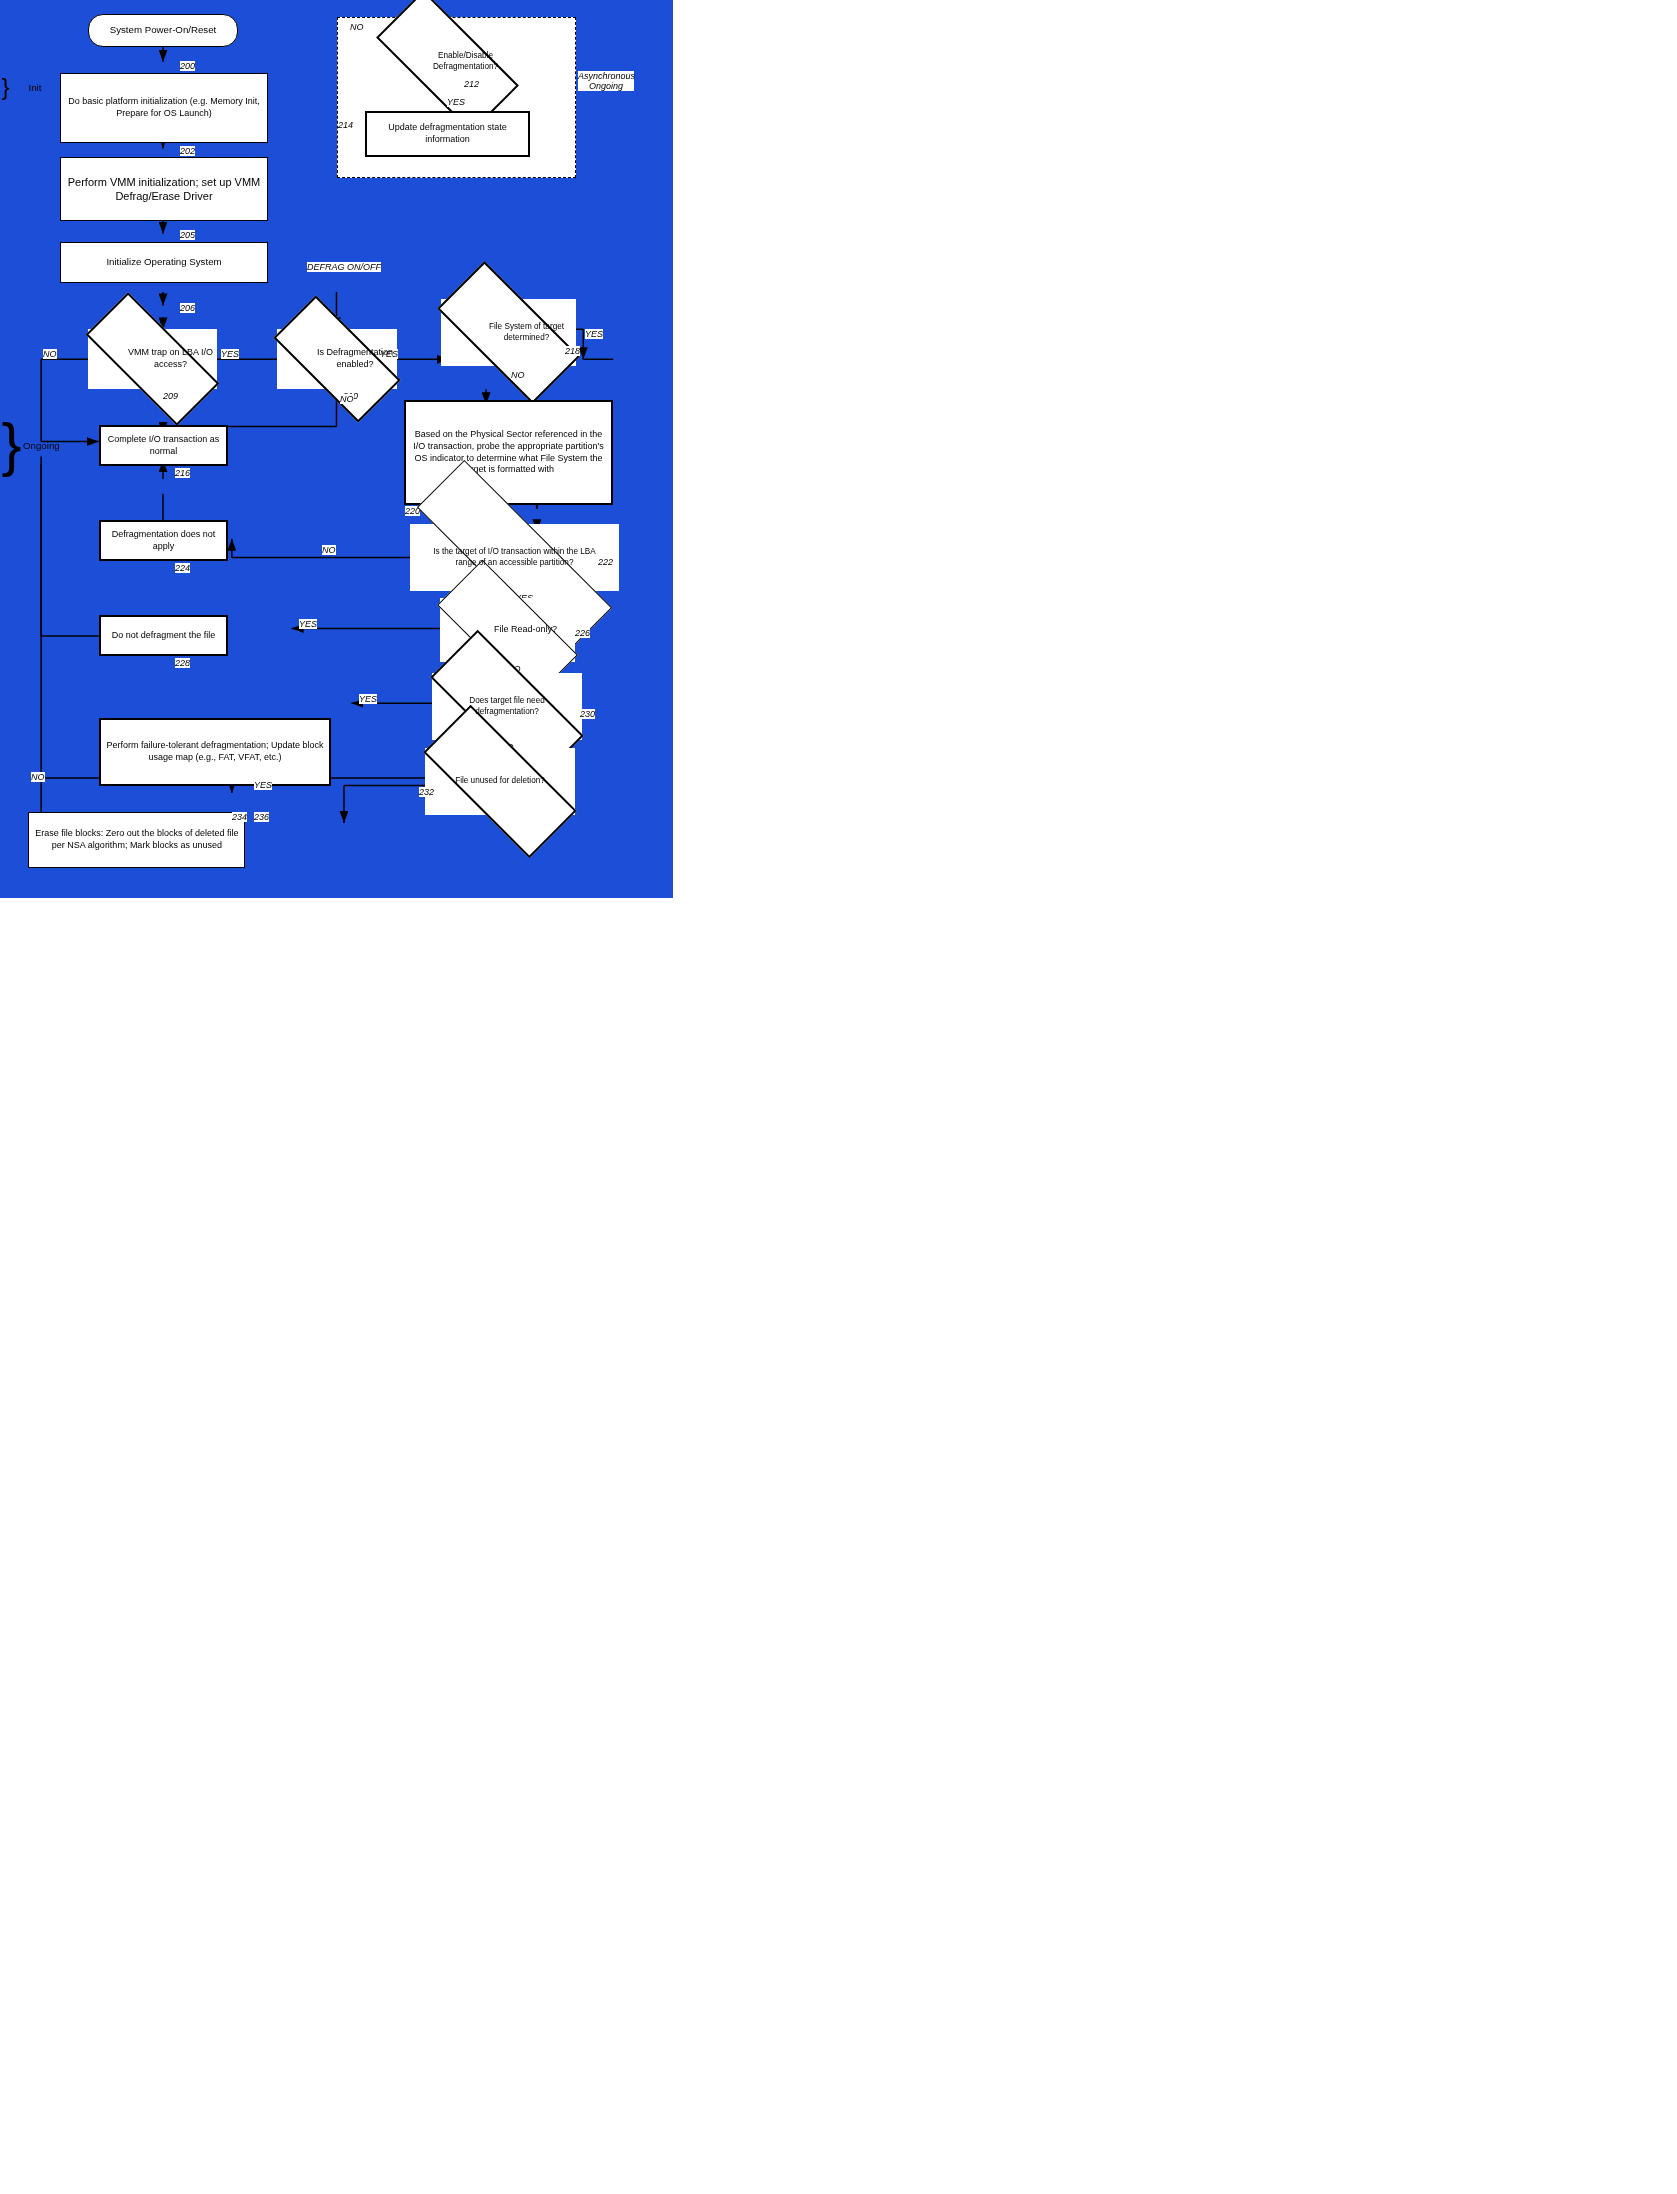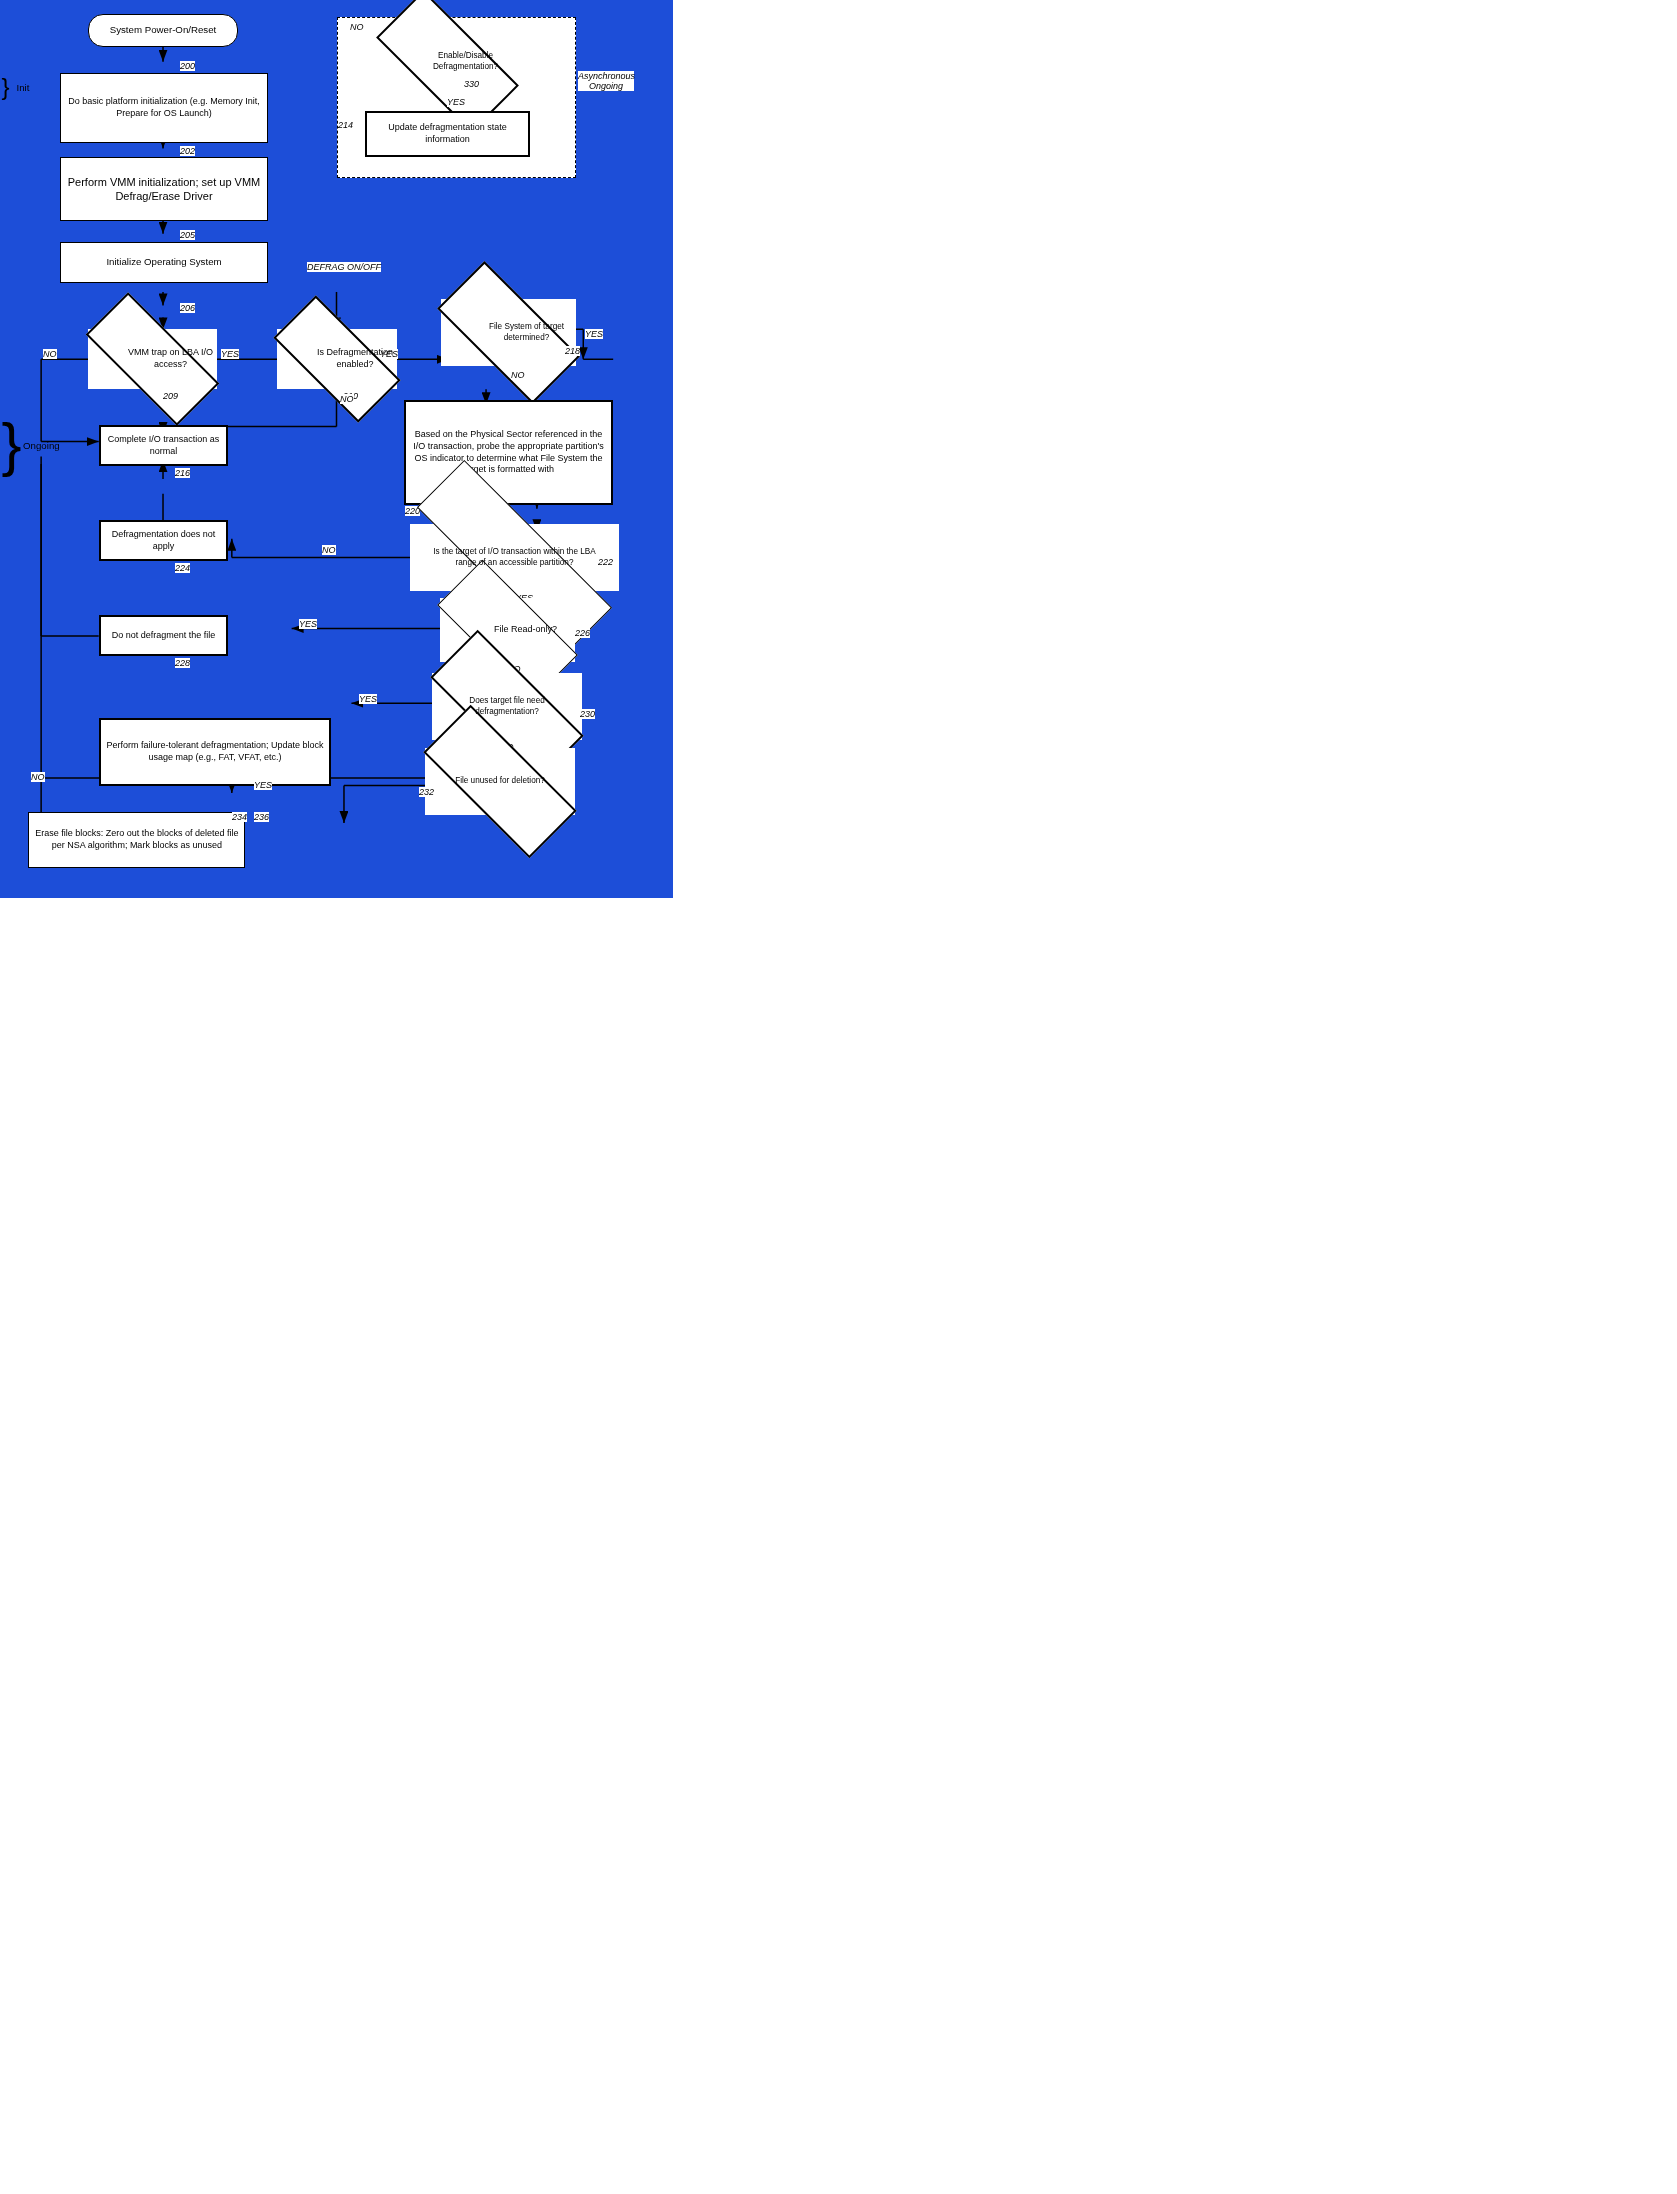--- a/index.html
+++ b/index.html
@@ -435,7 +435,7 @@
 
   <div class="brace-label" style="left:1.5px; top:75px;">
     <span style="font-size:24px; line-height:1;">}</span>
-    <span style="margin-left:7px; font-size:9.7px;">Init</span>
+    <span style="margin-left:19px; font-size:9.7px;">Init</span>
   </div>
 
   <div class="brace-label" style="left:1.5px; top:415px;">

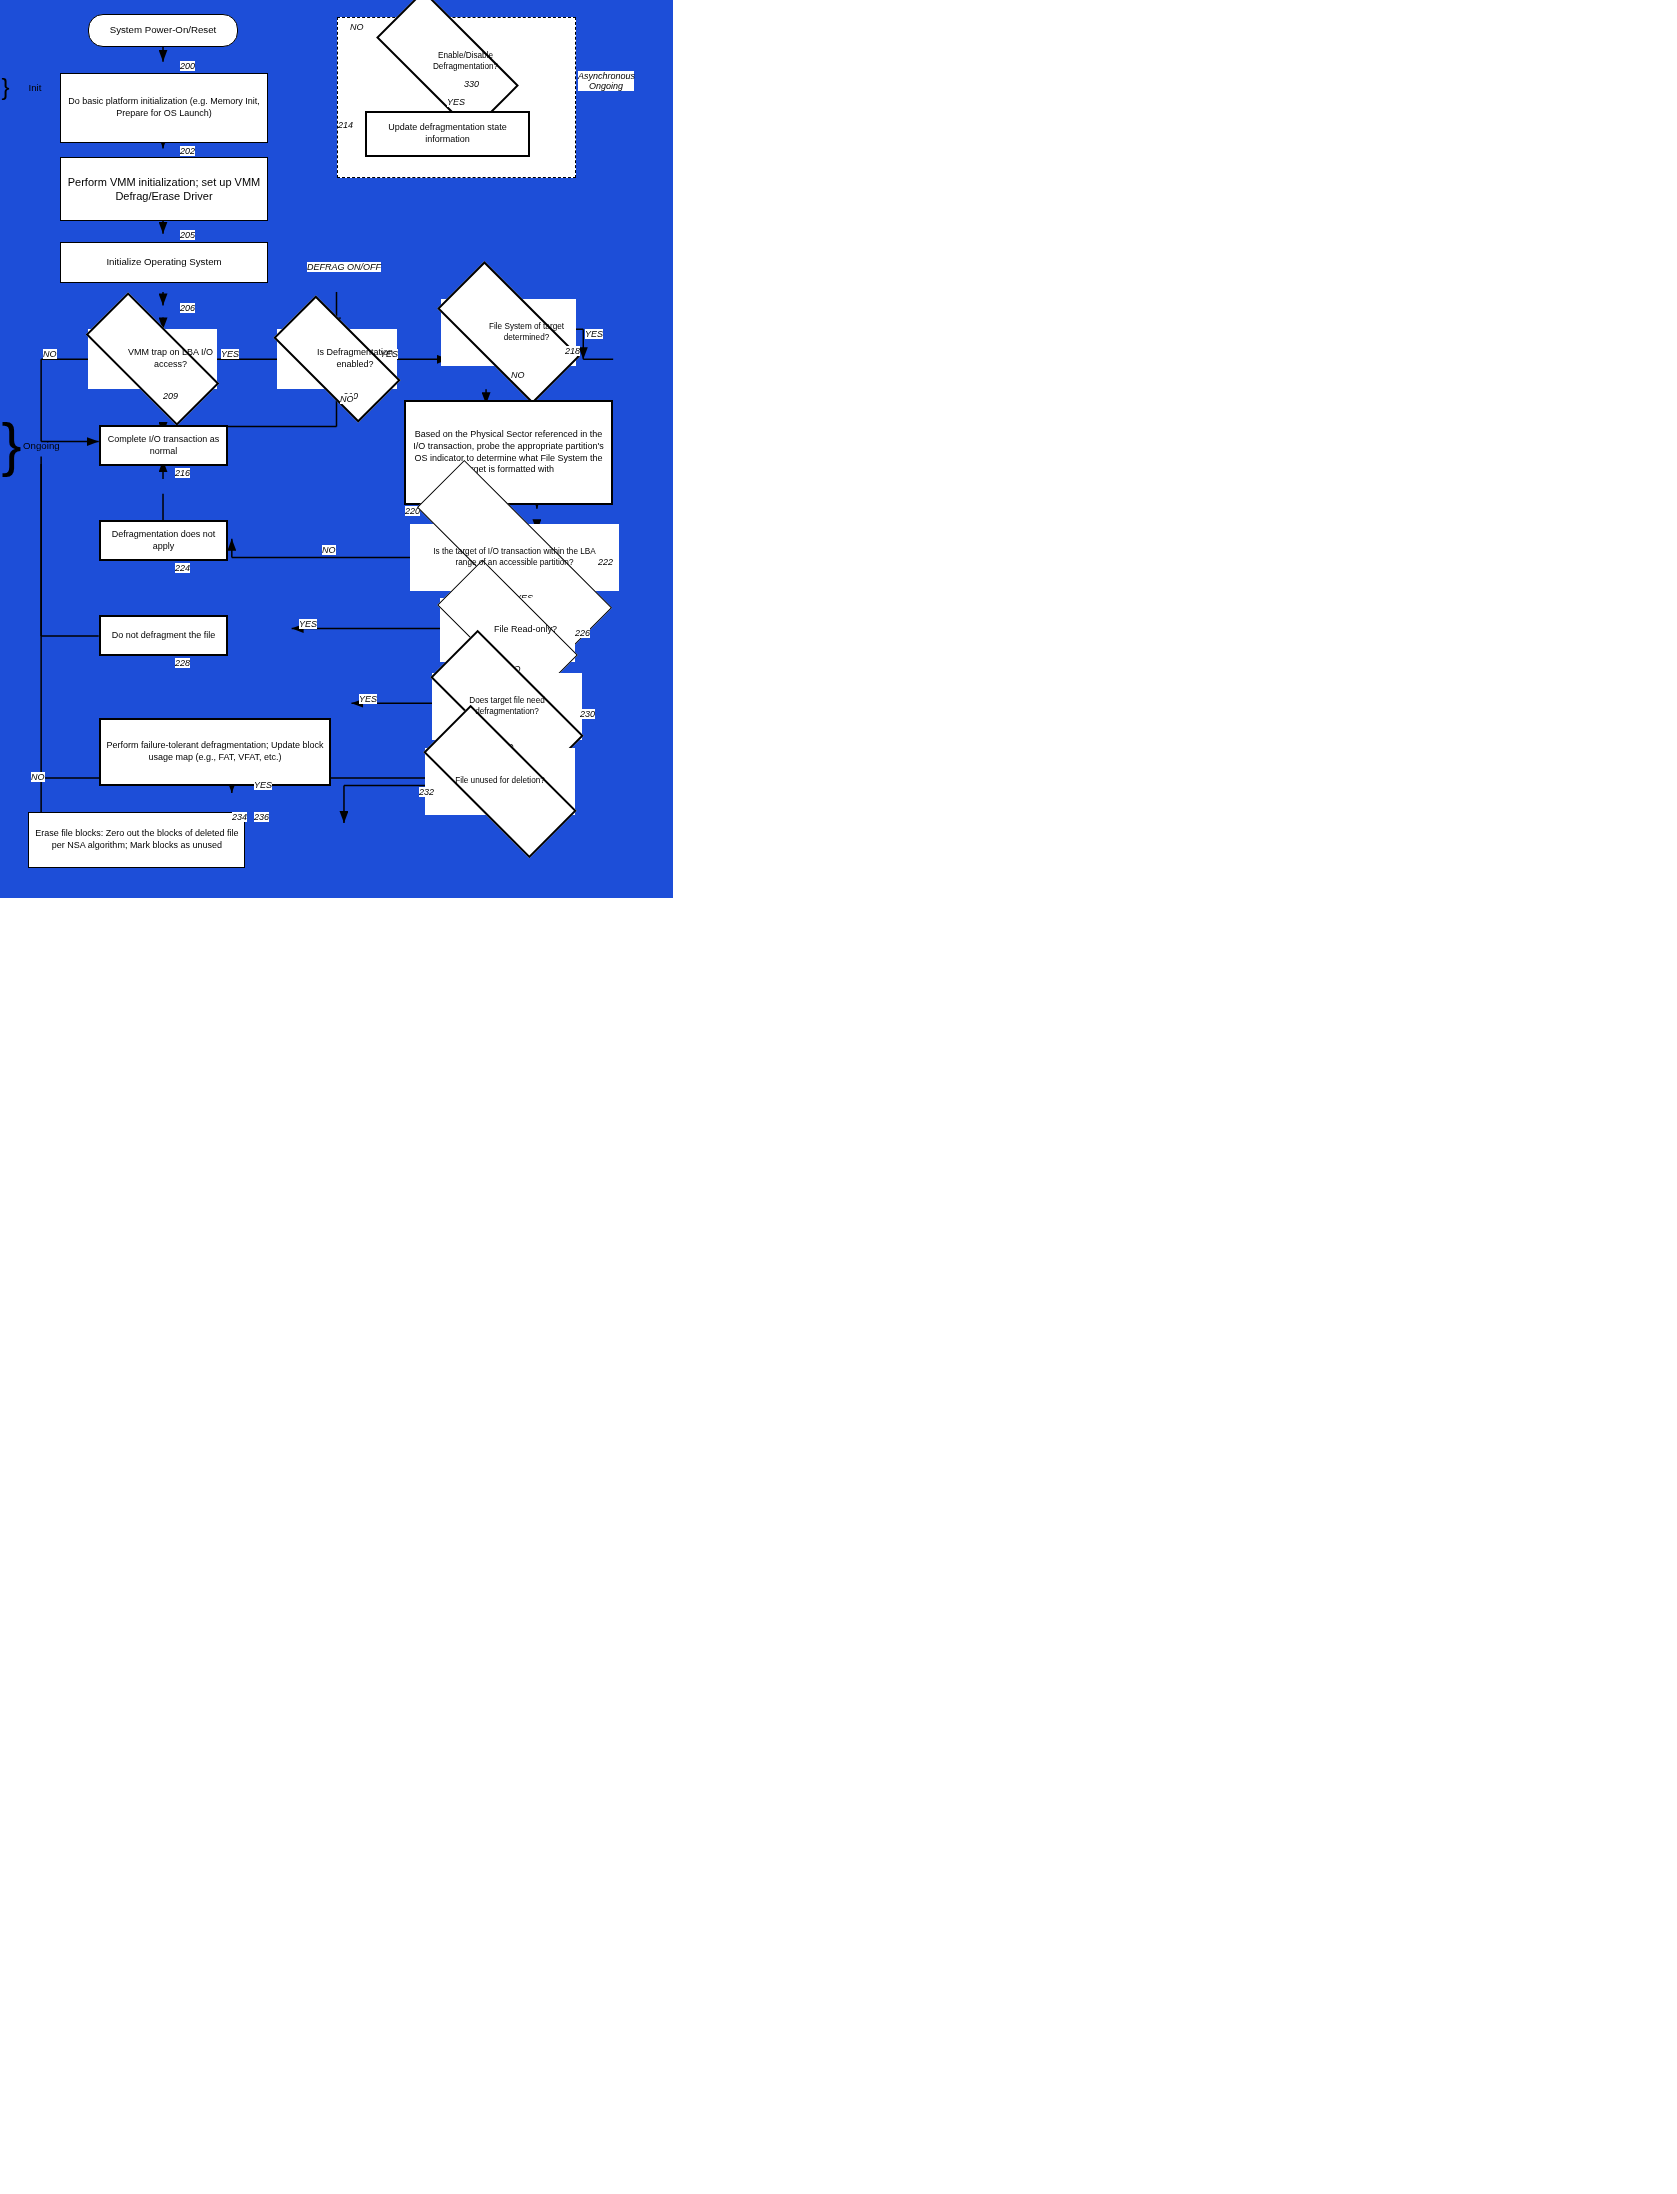--- a/index.html
+++ b/index.html
@@ -307,7 +307,7 @@
   </div>
 
   <div class="label" style="left:464px; top:79px;">
-    <span>330</span>
+    <span>212</span>
   </div>
 
   <div class="label" style="left:447px; top:97px;">

